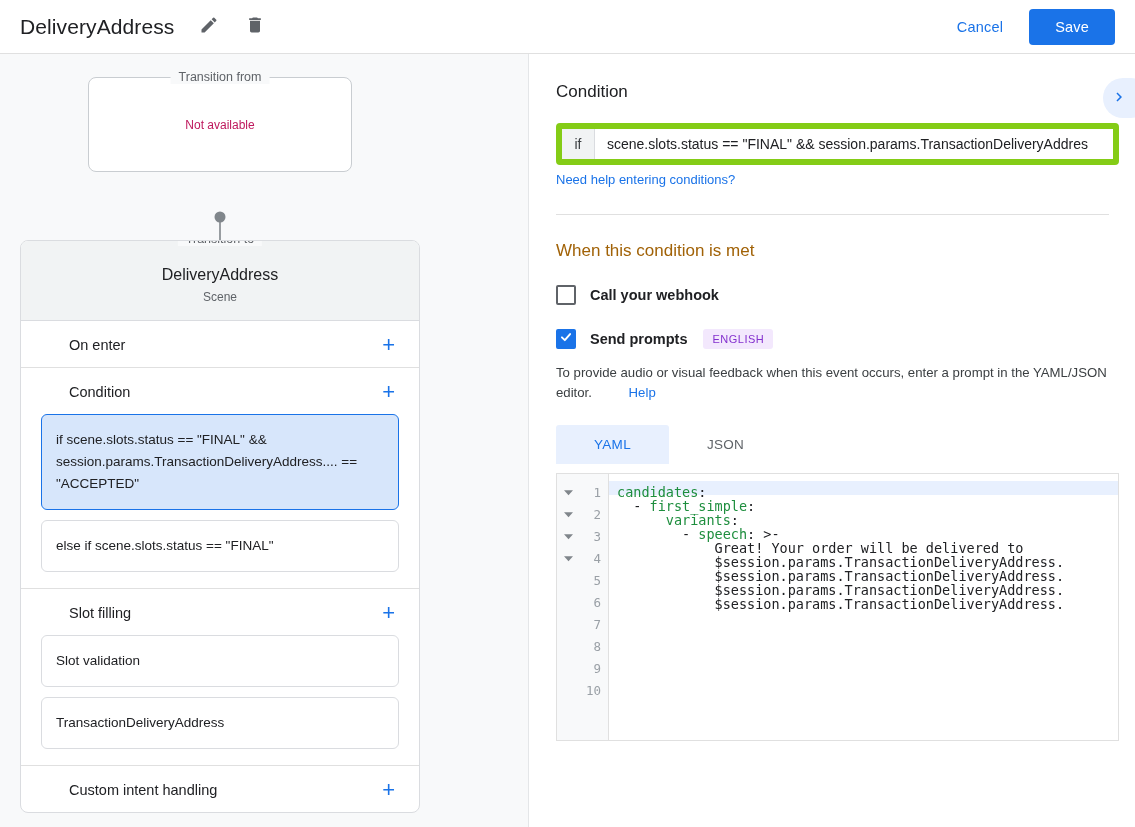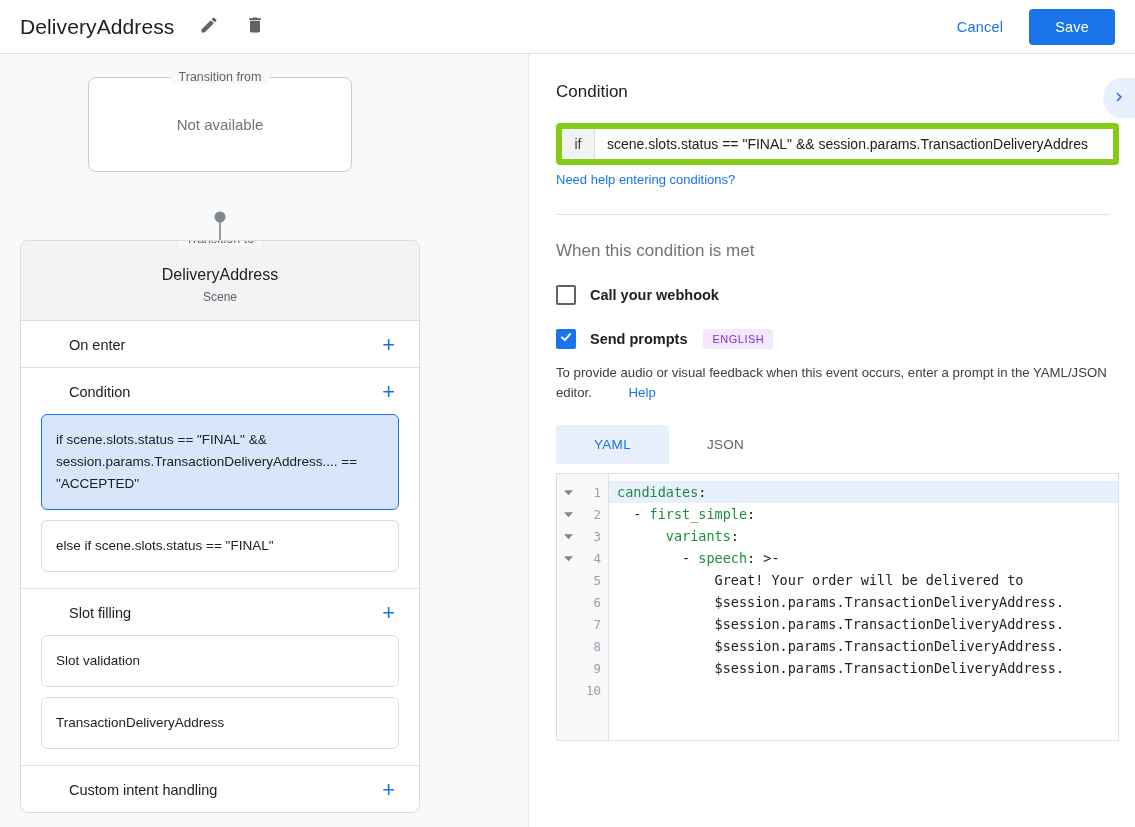--- a/index.html
+++ b/index.html
@@ -60,7 +60,7 @@
     position: absolute; left: 88px; top: 23px; width: 264px; height: 95px;
     display: flex; align-items: center; justify-content: center;
   }
-  .transition-from .lbl { font-size: 15px; color: #737373; }
+  .transition-from .lbl { font-size: 12px; color: #be185d; }
 
   .connector { position: absolute; left: 214px; top: 157px; width: 12px; height: 80px; }
 

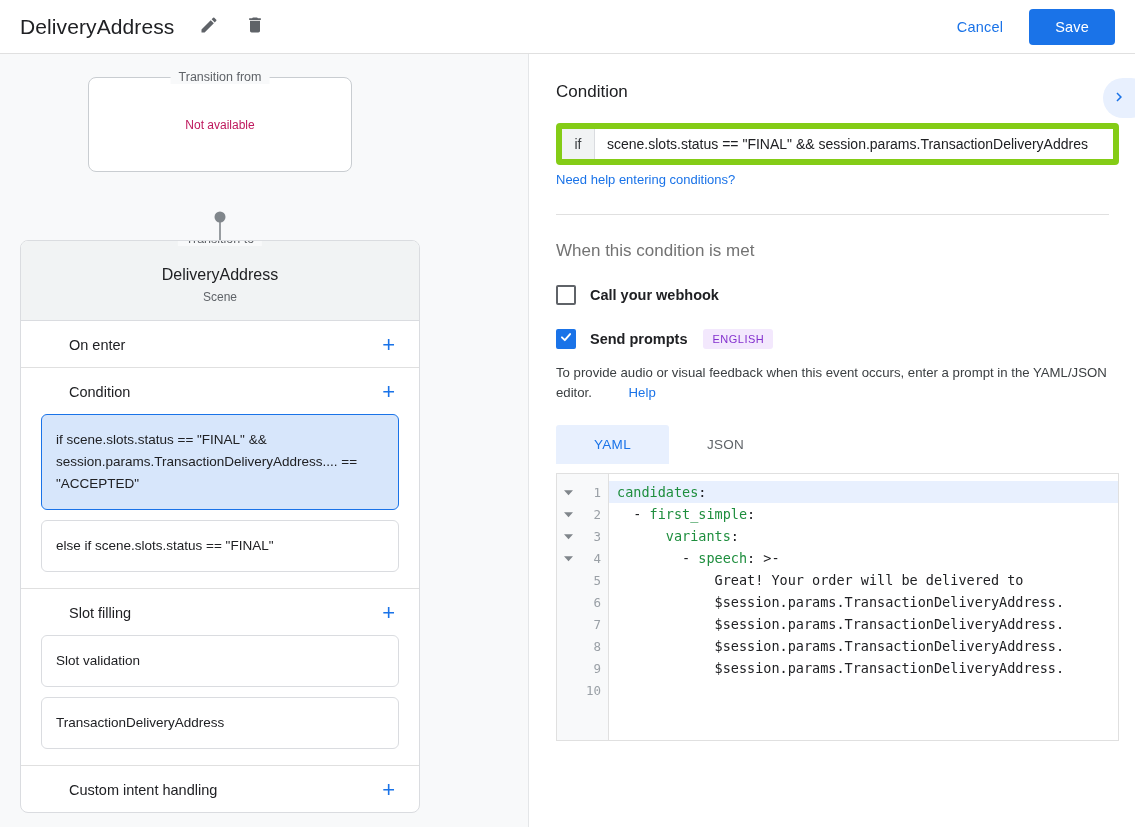--- a/index.html
+++ b/index.html
@@ -140,7 +140,7 @@
   .hr { height: 1px; background: #e0e0e0; margin-top: 26px; width: 100%; }
 
   .met-block { padding: 26px 26px 0 26px; }
-  .met-title { font-size: 17px; color: #737373; }
+  .met-title { font-size: 17px; color: #a16207; }
 
   .check-row { display: flex; align-items: center; margin-top: 24px; }
   .checkbox {

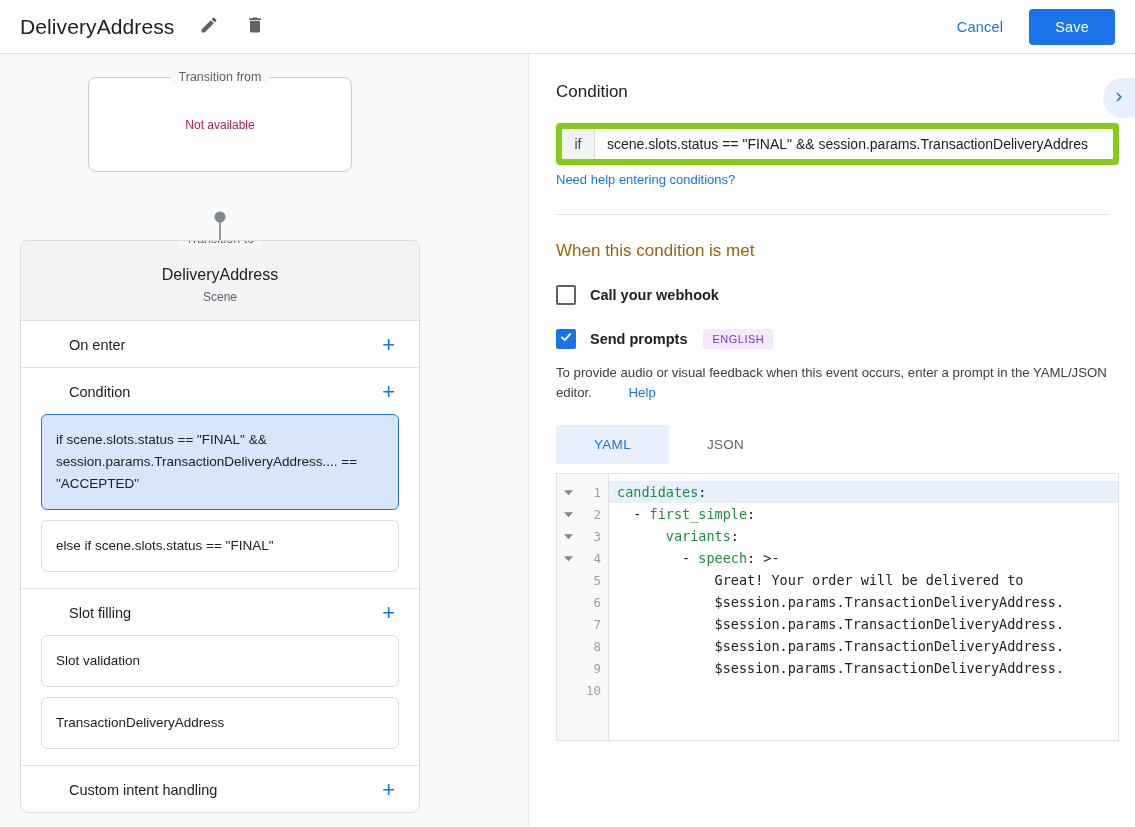--- a/index.html
+++ b/index.html
@@ -197,7 +197,7 @@
     flex: 1; padding-top: 7px; overflow: hidden; position: relative;
   }
   .code-row {
-    height: 22px; line-height: 22px; white-space: pre;
+    height: 14px; line-height: 22px; white-space: pre;
     font-family: "DejaVu Sans Mono", monospace; font-size: 13.5px;
     color: #202124; padding-left: 8px;
   }

